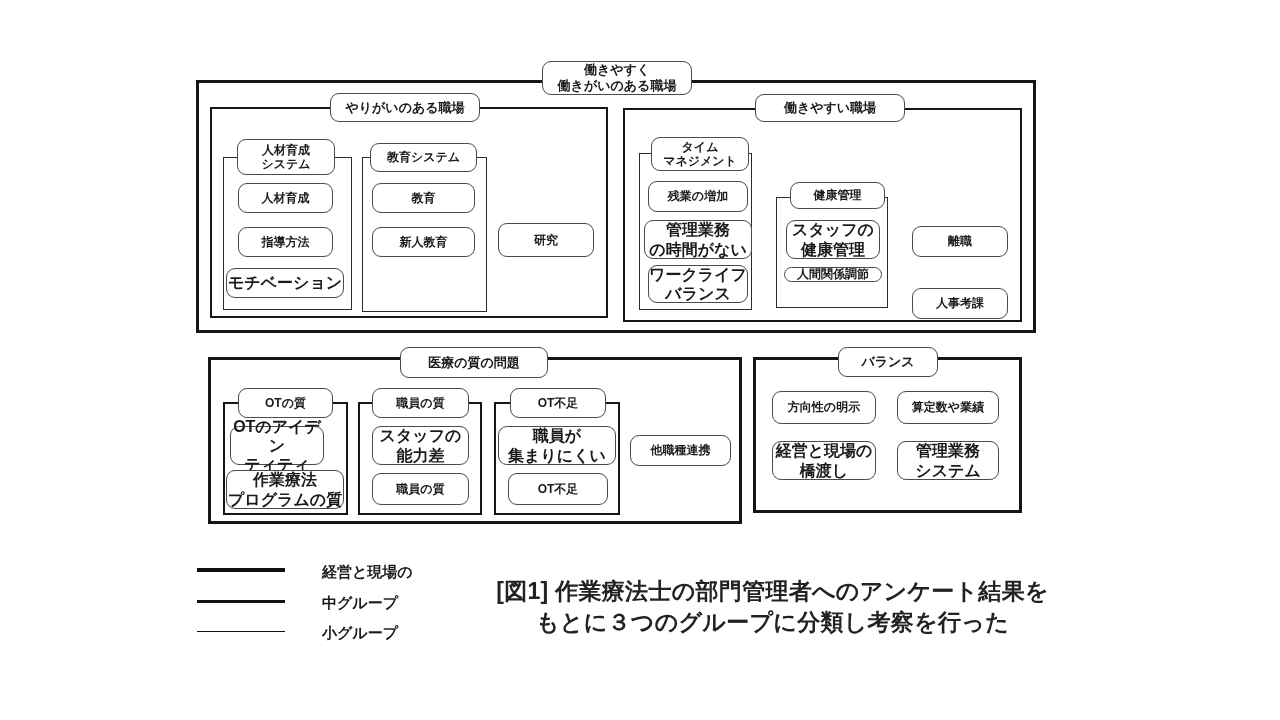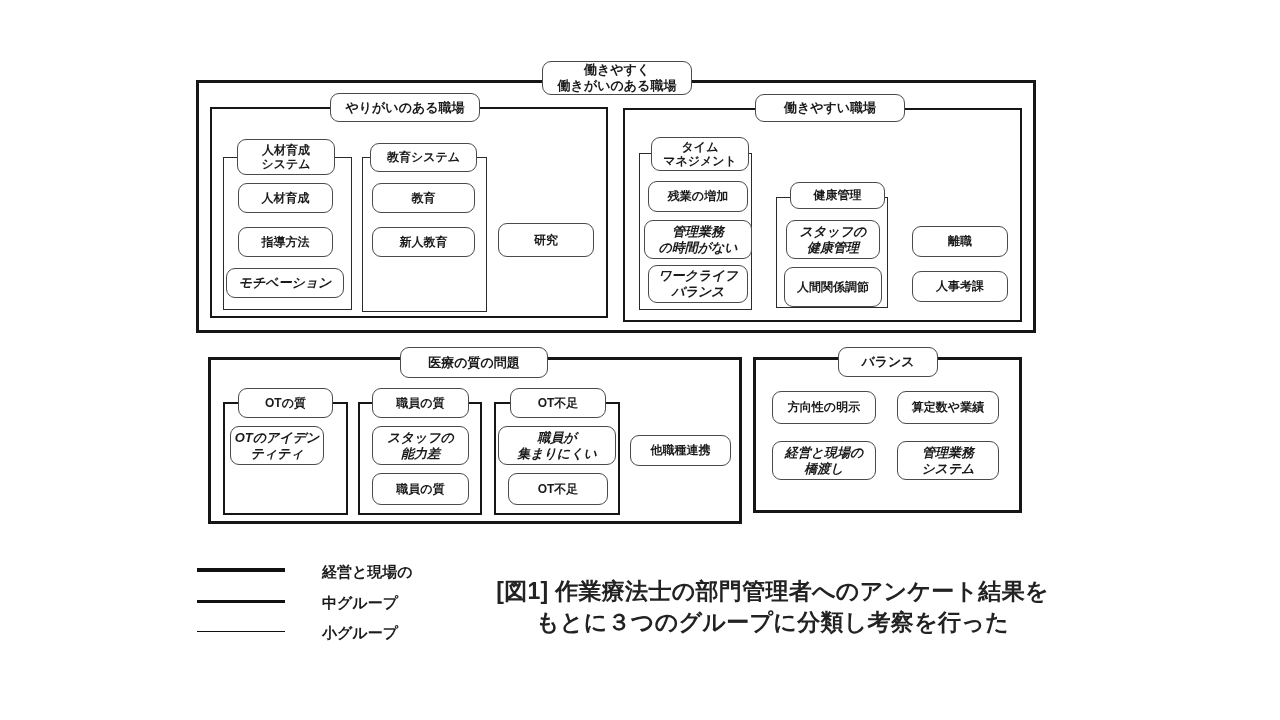--- a/index.html
+++ b/index.html
@@ -23,7 +23,7 @@
   }
   .t13{font-size:13px;}
   .t12{font-size:12px;}
-  .t11{font-size:13px;font-style:italic;}
+  .t11{font-size:16px;}
   .legend-line{position:absolute;background:#111;z-index:2;}
   .legend-label{position:absolute;font-size:15px;font-weight:bold;color:#1a1a1a;height:22px;line-height:22px;z-index:2;}
   .caption{

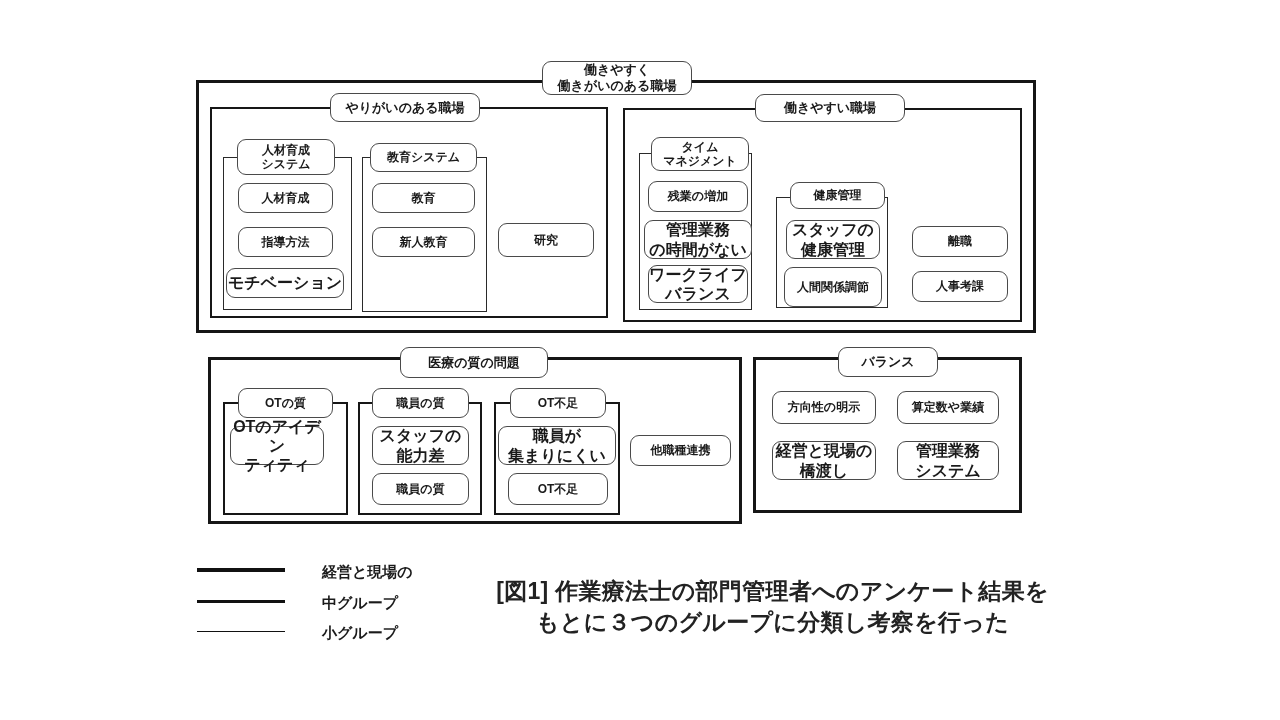--- a/index.html
+++ b/index.html
@@ -74,7 +74,7 @@
   <div class="pill t12" style="left:790px;top:182px;width:95px;height:27px">健康管理</div>
   <div class="pill t11" style="left:786px;top:220px;width:94px;height:39px">スタッフの
 健康管理</div>
-  <div class="pill t12" style="left:784px;top:267px;width:98px;height:40px">人間関係調節</div>
+  <div class="pill t12" style="left:784px;top:267px;width:98px;height:15px">人間関係調節</div>
 
   <div class="pill t12" style="left:912px;top:226px;width:96px;height:31px">離職</div>
   <div class="pill t12" style="left:912px;top:271px;width:96px;height:31px">人事考課</div>

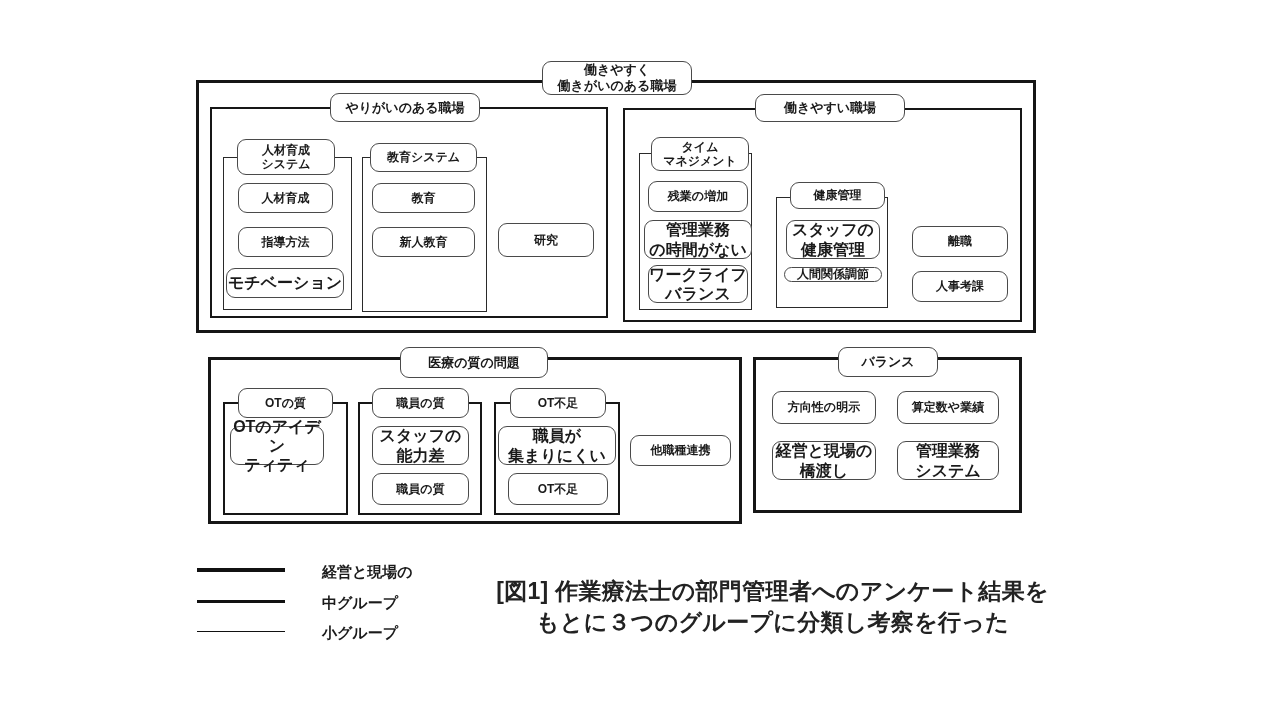--- a/index.html
+++ b/index.html
@@ -77,7 +77,7 @@
   <div class="pill t12" style="left:784px;top:267px;width:98px;height:15px">人間関係調節</div>
 
   <div class="pill t12" style="left:912px;top:226px;width:96px;height:31px">離職</div>
-  <div class="pill t12" style="left:912px;top:271px;width:96px;height:31px">人事考課</div>
+  <div class="pill t12" style="left:912px;top:288px;width:96px;height:31px">人事考課</div>
 
   <div class="rect w3" style="left:208px;top:357px;width:534px;height:167px"></div>
   <div class="pill t13" style="left:400px;top:347px;width:148px;height:31px">医療の質の問題</div>

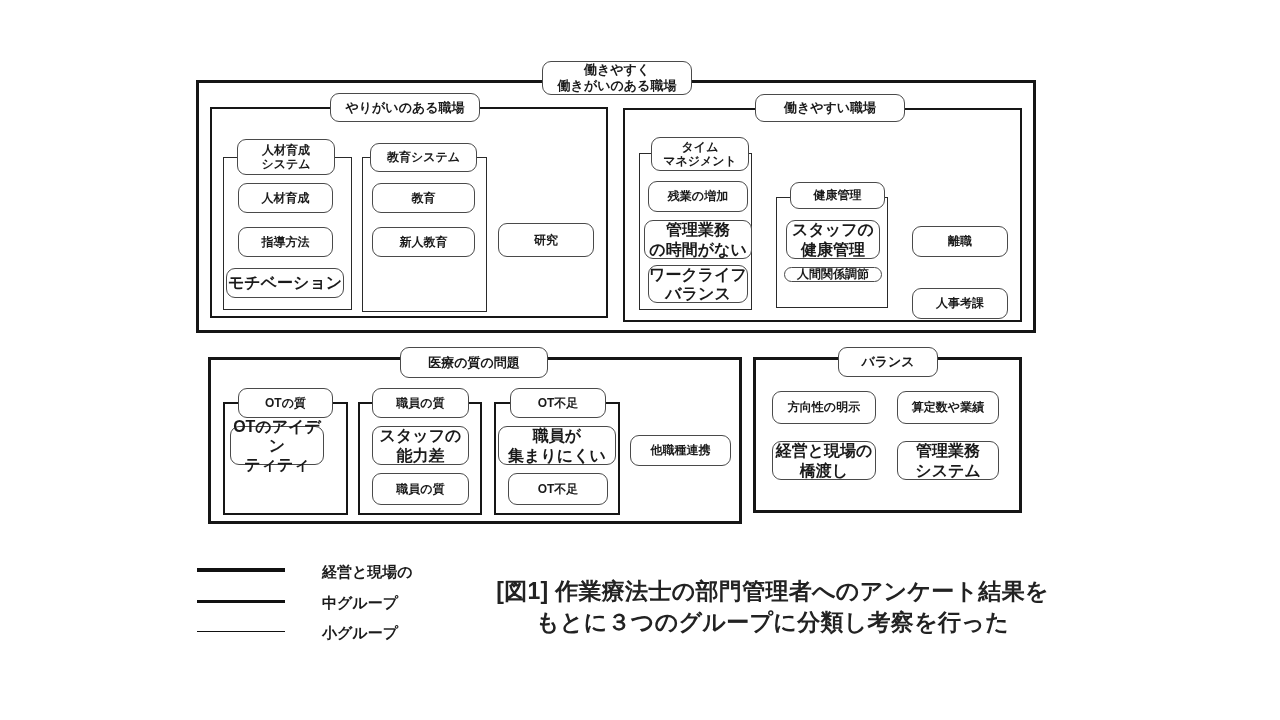--- a/index.html
+++ b/index.html
@@ -86,6 +86,8 @@
   <div class="pill t12" style="left:238px;top:388px;width:95px;height:30px">OTの質</div>
   <div class="pill t11" style="left:230px;top:426px;width:94px;height:39px">OTのアイデン
 ティティ</div>
+  <div class="pill t11" style="left:226px;top:470px;width:118px;height:39px">作業療法
+プログラムの質</div>
 
   <div class="rect w2" style="left:358px;top:402px;width:124px;height:113px"></div>
   <div class="pill t12" style="left:372px;top:388px;width:97px;height:30px">職員の質</div>

